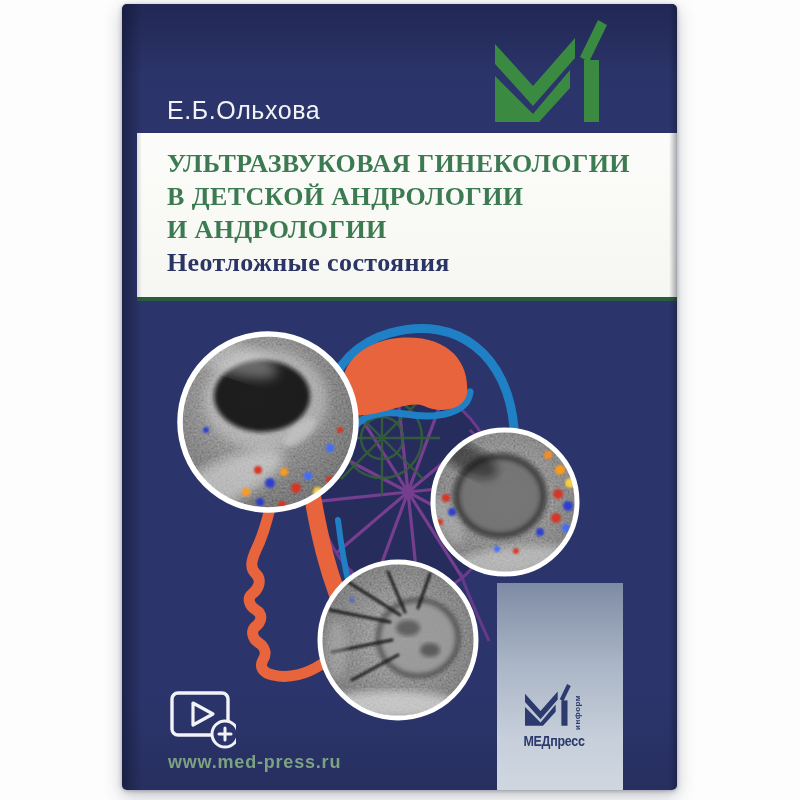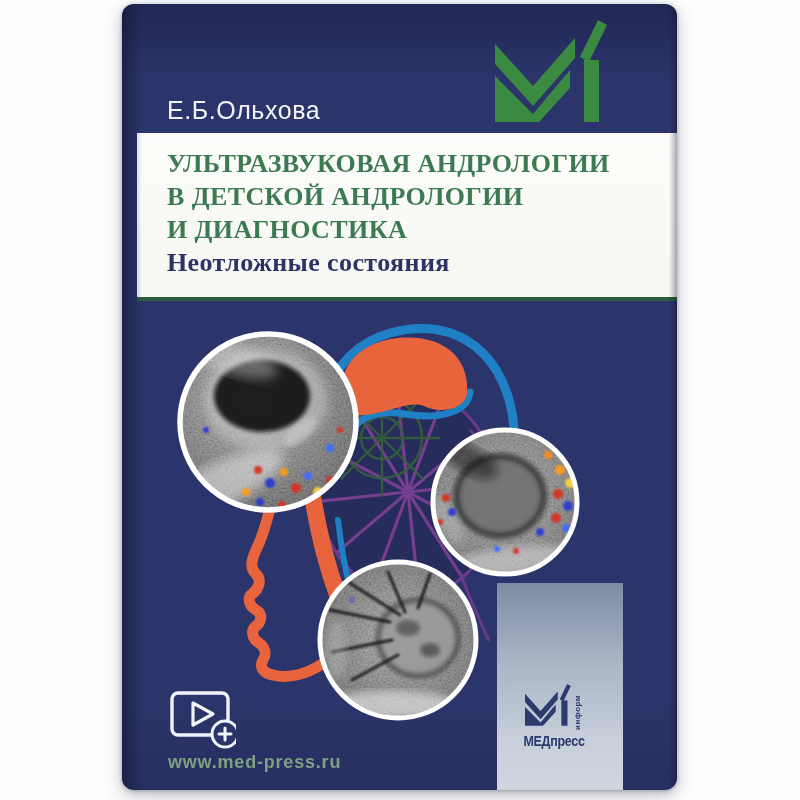--- a/index.html
+++ b/index.html
@@ -12,7 +12,7 @@
   .book{
     position:absolute;left:122px;top:4px;width:555px;height:786px;
     background:linear-gradient(180deg,#2a3266 0%,#2c356b 12%,#2c356b 88%,#272f60 100%);
-    border-radius:12px;overflow:hidden;
+    border-radius:5px;overflow:hidden;
     box-shadow:0 6px 18px rgba(40,45,70,.28), 0 1px 4px rgba(40,45,70,.35);
   }
   .fold{

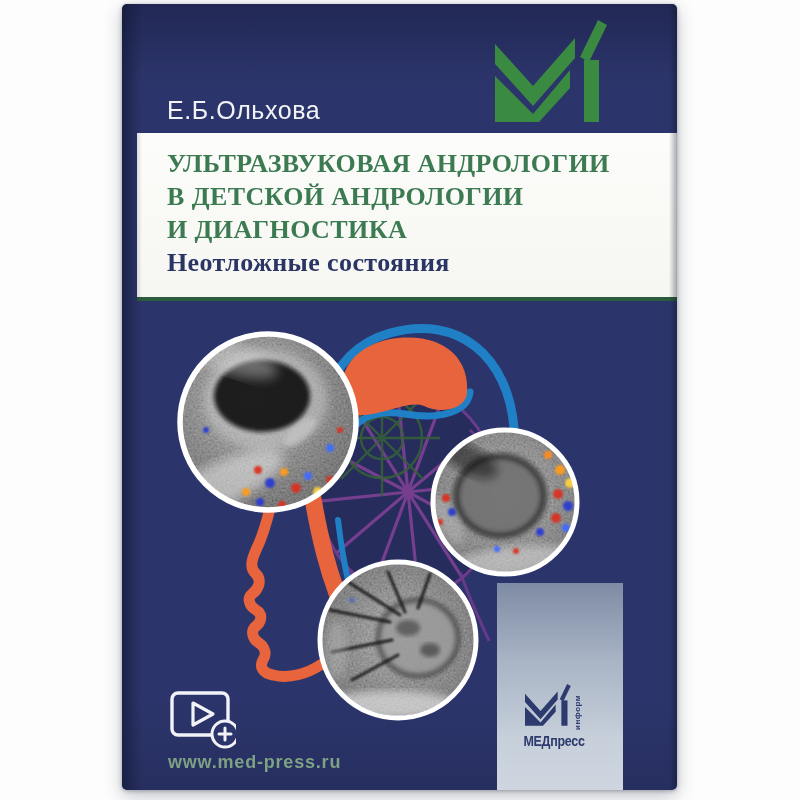--- a/index.html
+++ b/index.html
@@ -97,7 +97,7 @@
 
     <div class="title-box">
       <div class="title-text">
-        <div>УЛЬТРАЗВУКОВАЯ АНДРОЛОГИИ</div>
+        <div>УЛЬТРАЗВУКОВАЯ ГИНЕКОЛОГИИ</div>
         <div>В ДЕТСКОЙ АНДРОЛОГИИ</div>
         <div>И ДИАГНОСТИКА</div>
         <div class="subtitle">Неотложные состояния</div>

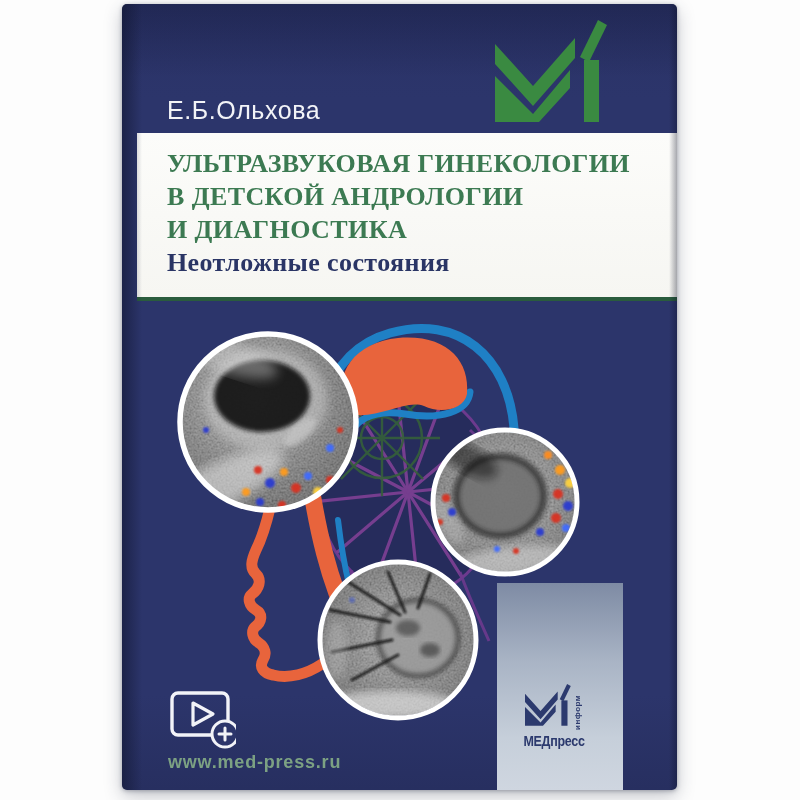--- a/index.html
+++ b/index.html
@@ -99,7 +99,7 @@
       <div class="title-text">
         <div>УЛЬТРАЗВУКОВАЯ ГИНЕКОЛОГИИ</div>
         <div>В ДЕТСКОЙ АНДРОЛОГИИ</div>
-        <div>И ДИАГНОСТИКА</div>
+        <div>И АНДРОЛОГИИ</div>
         <div class="subtitle">Неотложные состояния</div>
       </div>
     </div>

